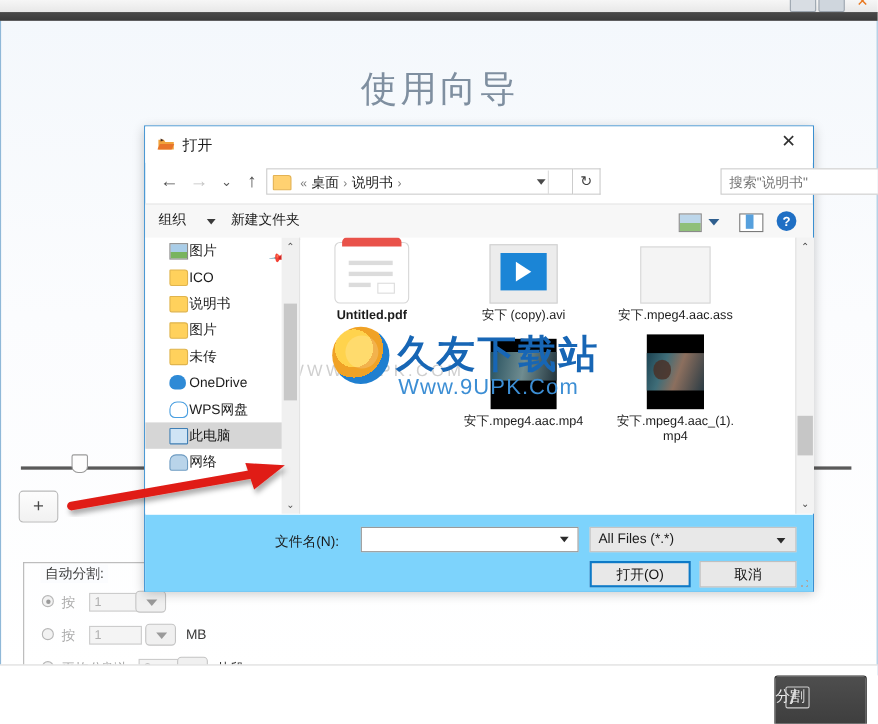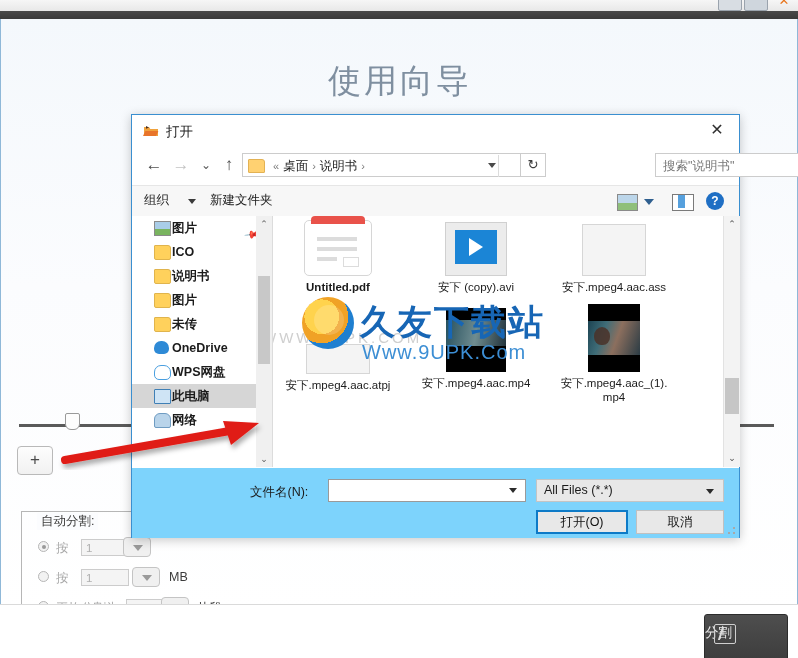--- a/index.html
+++ b/index.html
@@ -205,7 +205,7 @@
   }
   .side-item{
     position:relative;height:24px;font-size:12.5px;color:#1b1b1b;
-    line-height:24px;padding-left:40px;white-space:nowrap;font-weight:bold;
+    line-height:24px;padding-left:40px;white-space:nowrap;
   }
   .side-item.selected{background:#d6d6d6;}
   .side-ico{position:absolute;left:22px;top:5px;width:15px;height:13px;}

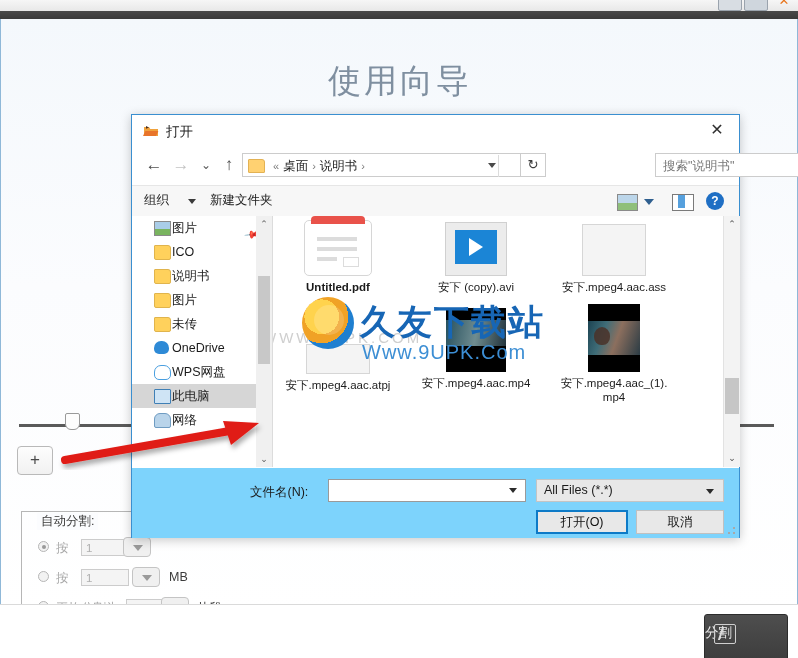--- a/index.html
+++ b/index.html
@@ -547,10 +547,6 @@
       <div class="file-name">安下.mpeg4.aac.ass</div>
     </div>
 
-    <div class="file-item" style="left:10px;top:128px;">
-      <div class="thumb-blank2"></div>
-      <div class="file-name">安下.mpeg4.aac.atpj</div>
-    </div>
 
     <div class="file-item" style="left:148px;top:92px;">
       <div class="thumb-black">

